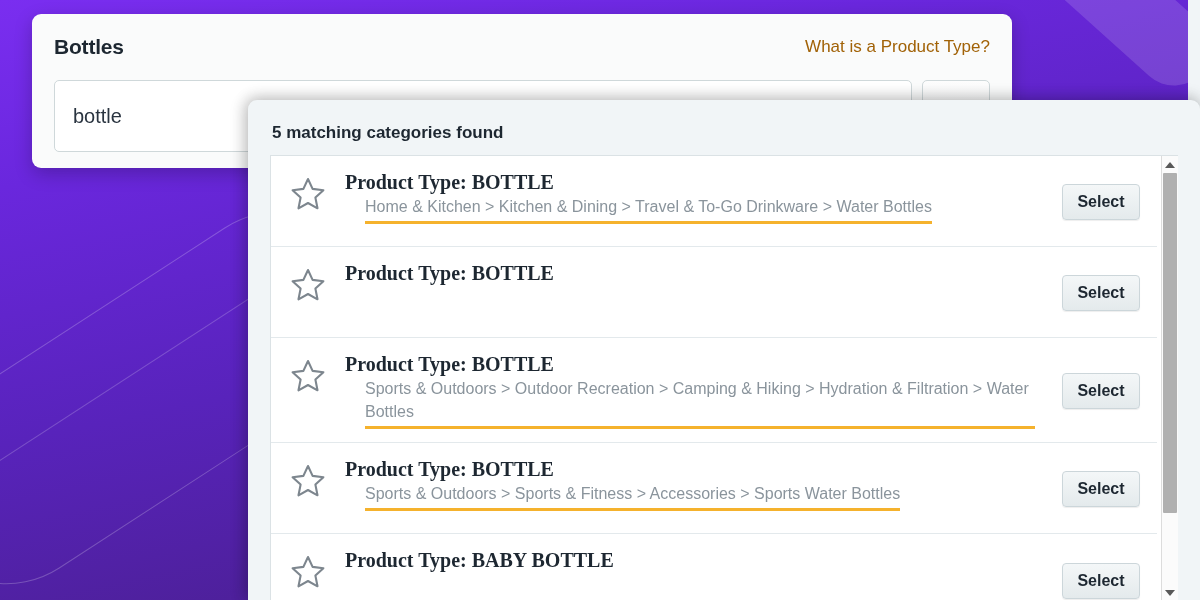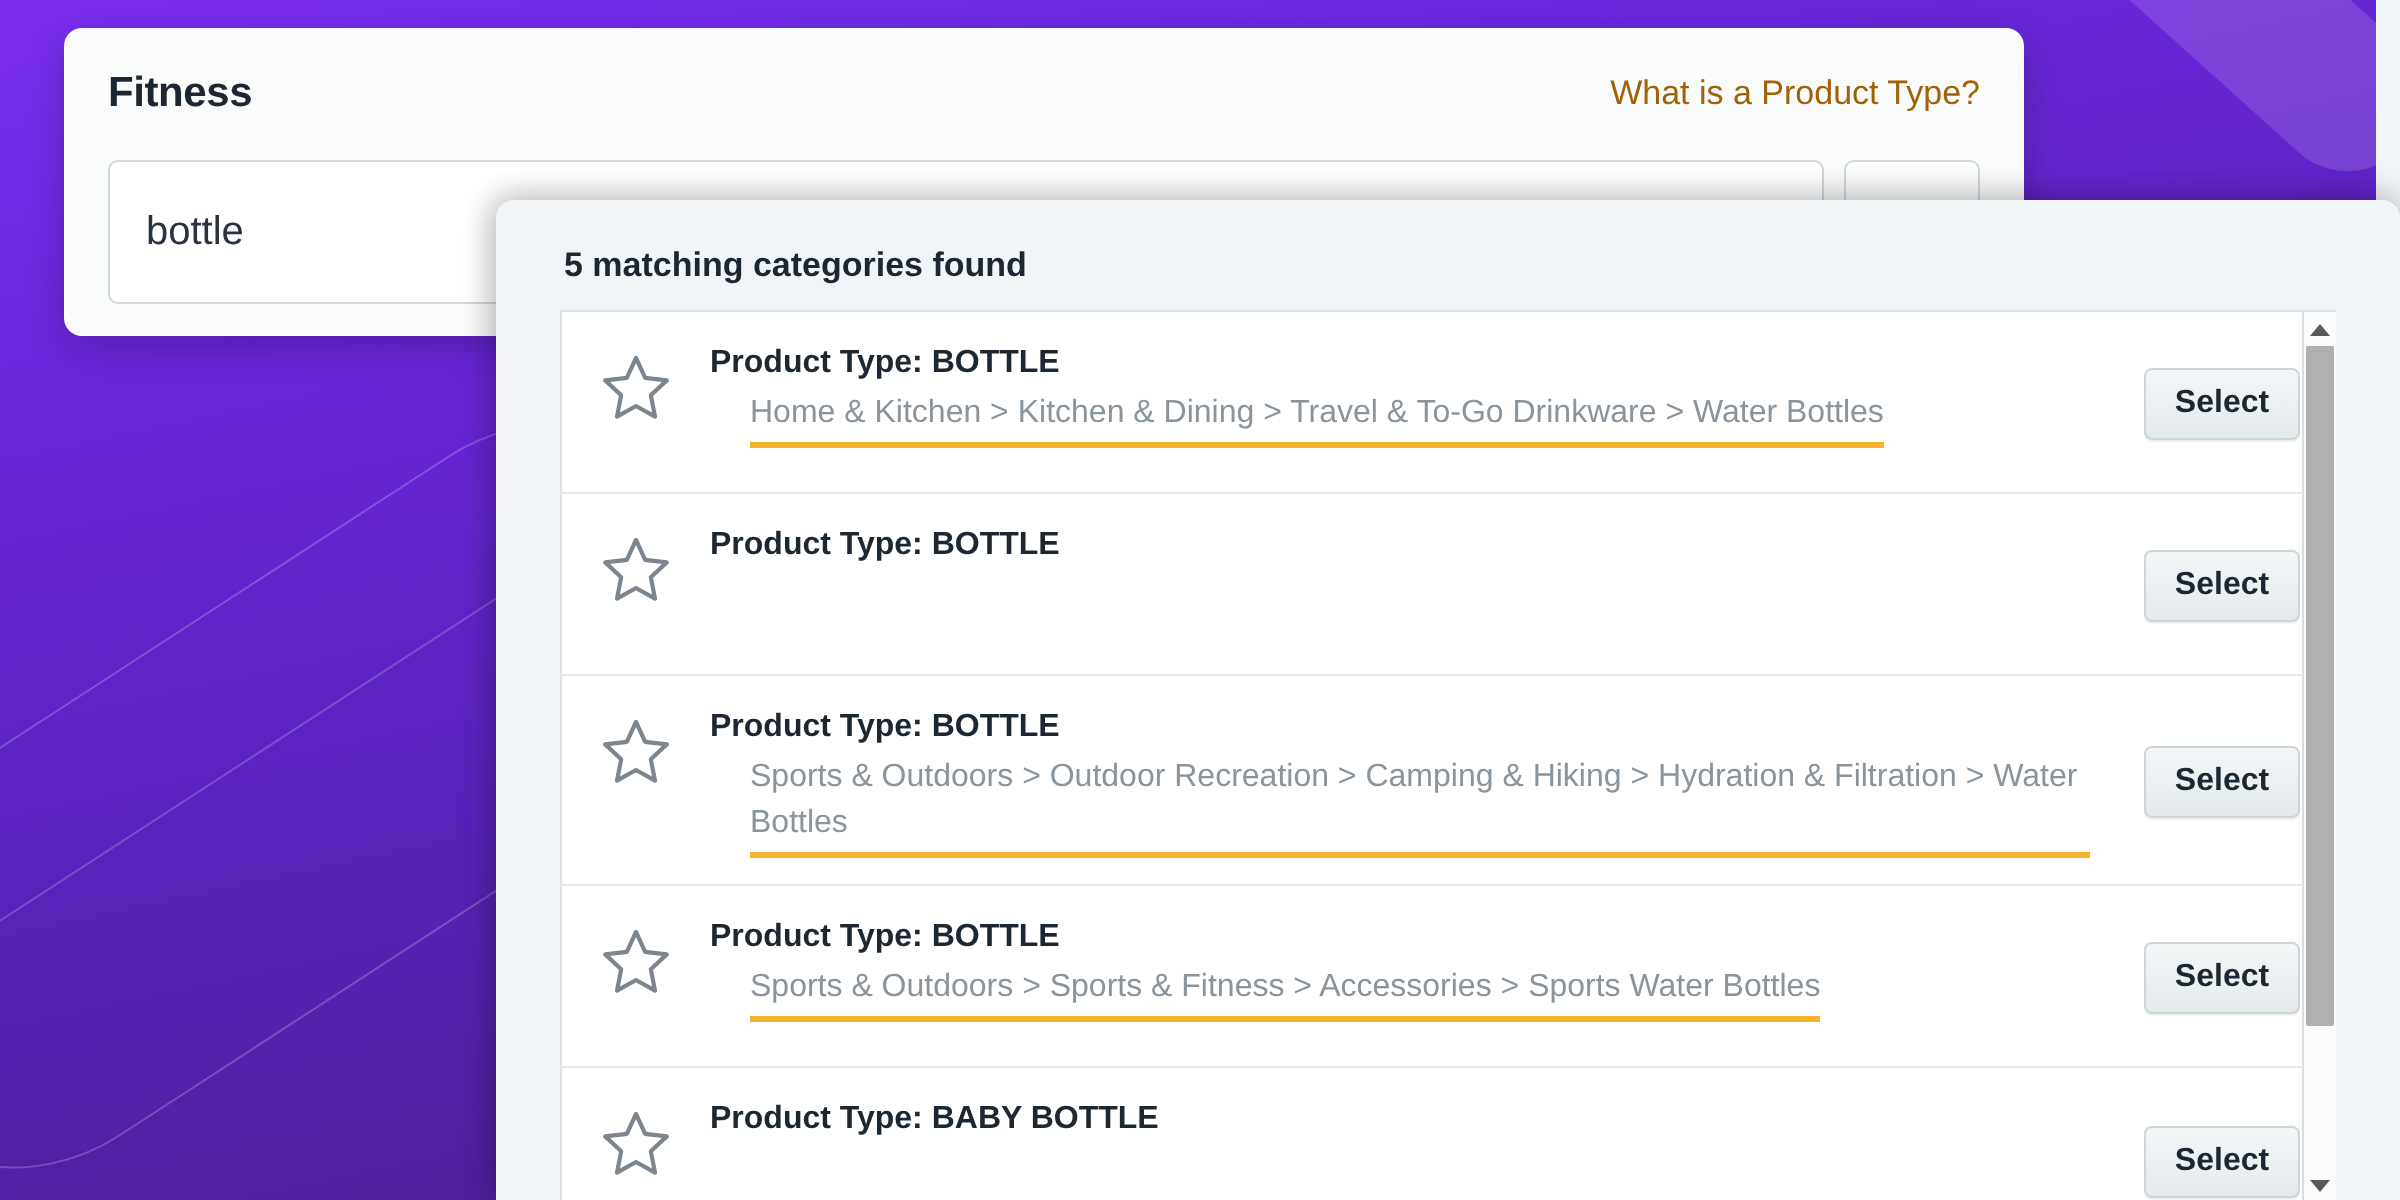--- a/index.html
+++ b/index.html
@@ -205,7 +205,7 @@
 
 <div class="search-card">
   <div class="search-head">
-    <div class="search-title">Fitness</div>
+    <div class="search-title">Bottles</div>
     <div class="search-help-link">What is a Product Type?</div>
   </div>
   <div class="search-row">

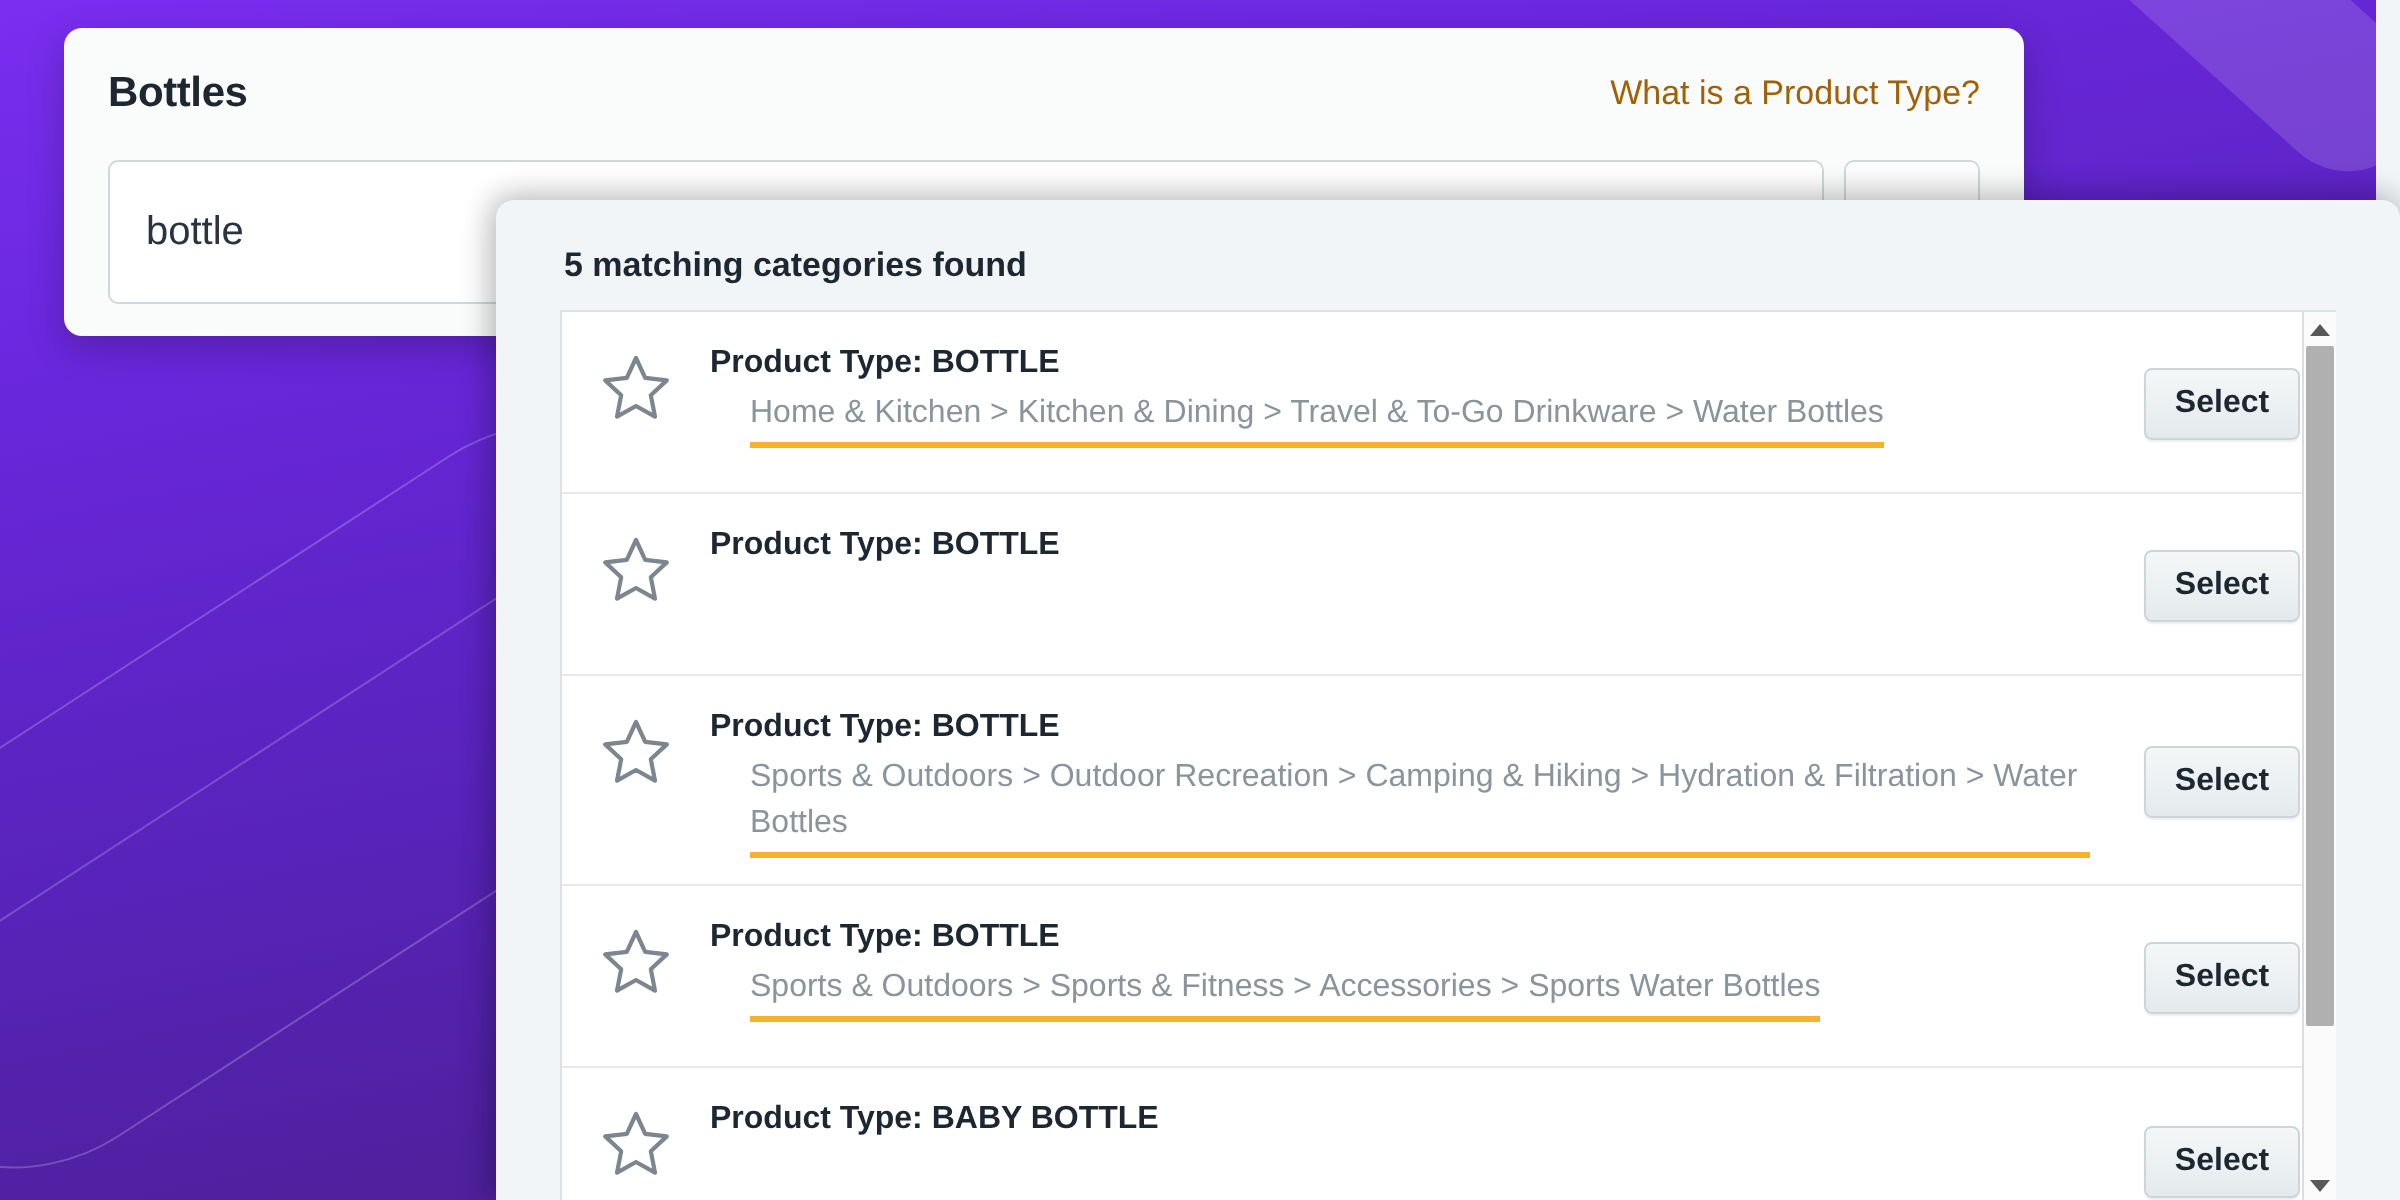--- a/index.html
+++ b/index.html
@@ -104,7 +104,7 @@
     border-top-left-radius: 9px;
     border-top-right-radius: 9px;
     box-shadow: 0 -2px 16px rgba(0,0,0,0.20), -4px 0 16px rgba(0,0,0,0.14);
-    padding: 0 32px;
+    padding: 0 22px;
   }
   .results-heading {
     font-size: 17px; font-weight: bold; color: #1d2731;

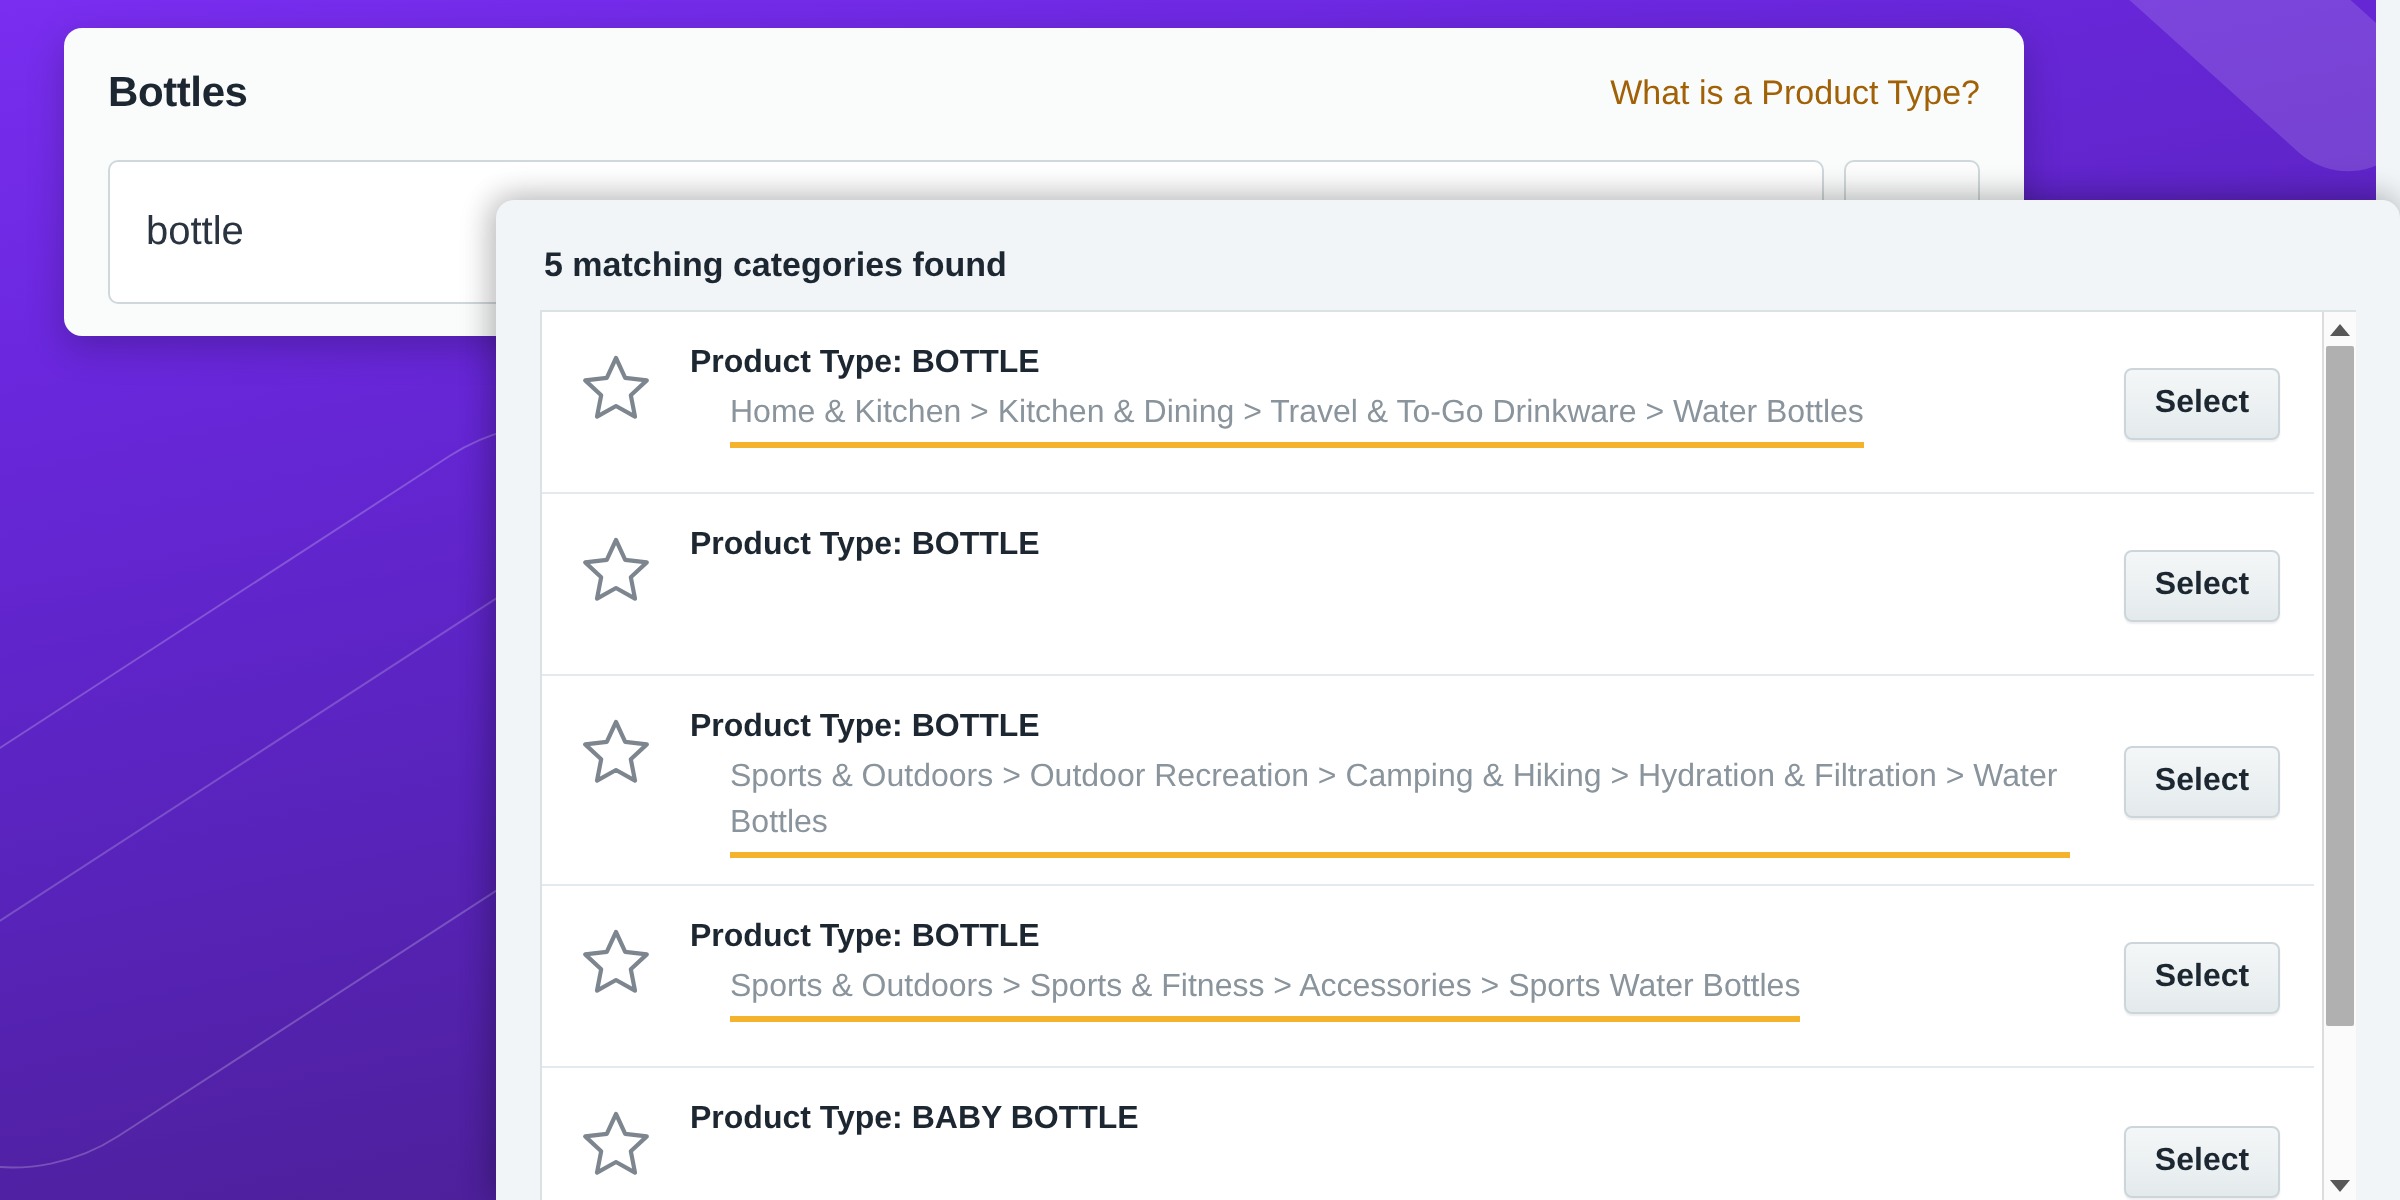--- a/index.html
+++ b/index.html
@@ -137,9 +137,10 @@
 
   .row-body { flex: 1 1 auto; padding-right: 10px; }
   .product-type {
-    font-size: 16px; font-weight: bold; color: #1d2731;
+    font-size: 20px; font-weight: bold; color: #1d2731;
     line-height: 22px;
     margin-bottom: 2px;
+    font-family: Liberation Serif, serif;
   }
   .product-type .pt-value { font-weight: bold; }
   .breadcrumb-wrap { display: inline-block; max-width: 700px; margin-left: 20px; }

